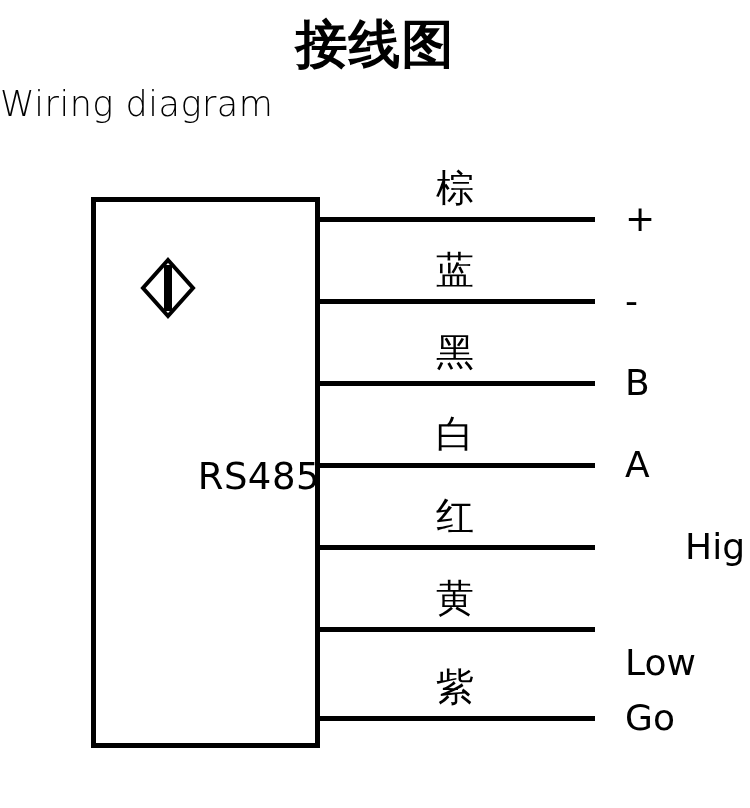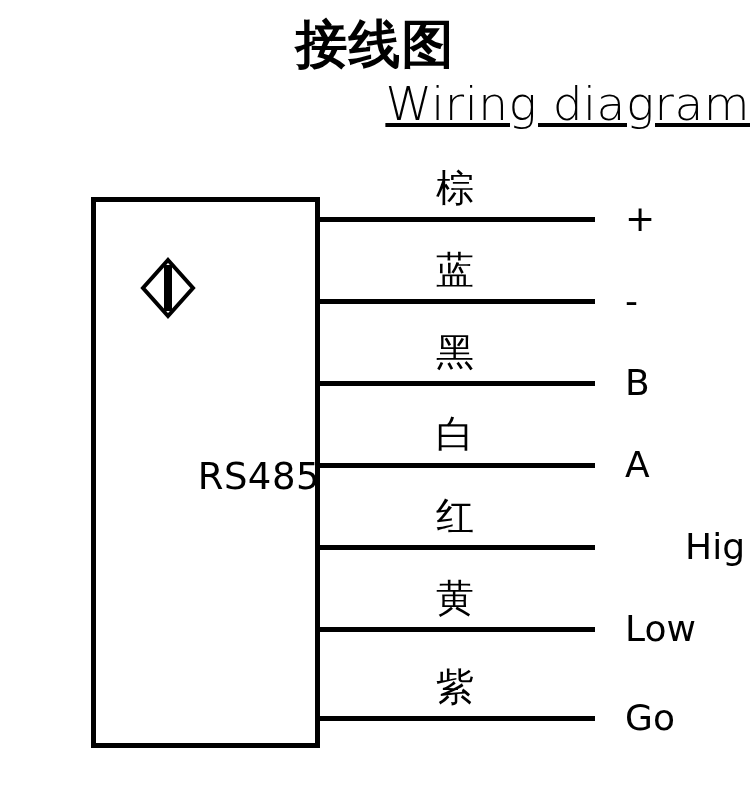--- a/index.html
+++ b/index.html
@@ -42,13 +42,12 @@
     left: 0;
     top: 76px;
     width: 750px;
-    text-align: right;
-    font-size: 47px;
+    text-align: left;
+    font-size: 35px;
     line-height: 56px;
     font-weight: 300;
     letter-spacing: 0.5px;
     font-family: "DejaVu Sans", "Liberation Sans", sans-serif;
-    text-decoration: underline;
   }
 
   

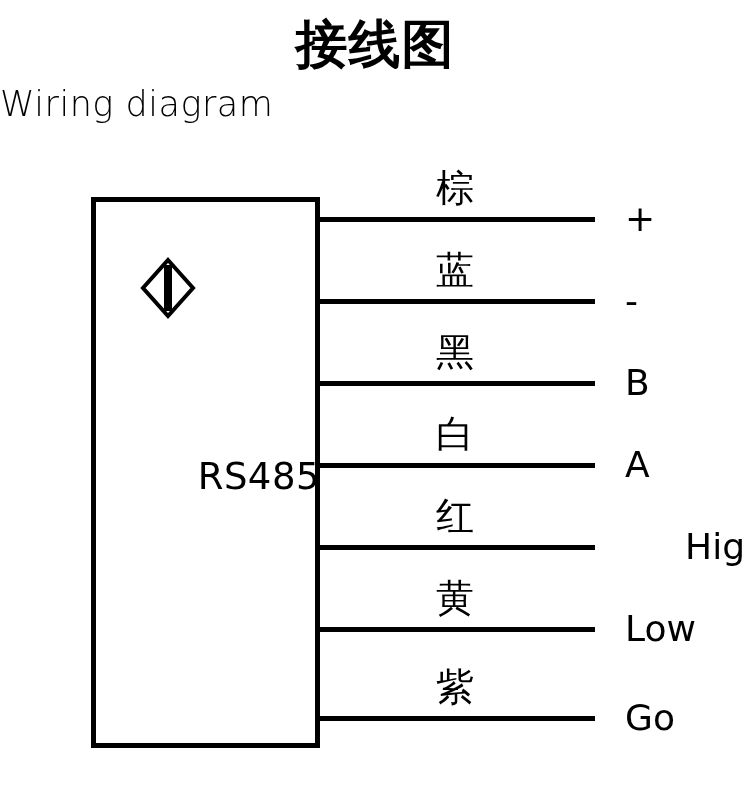--- a/index.html
+++ b/index.html
@@ -146,7 +146,7 @@
       <div class="terminal-label" style="top: 527px; text-align: right;">Hig</div>
       <div class="wire" style="top: 627px;"></div>
       <div class="wire-color-label" style="top: 576px;">黄</div>
-      <div class="terminal-label" style="top: 609px;">Low</div>
+      <div class="terminal-label" style="top: 643px;">Low</div>
       <div class="wire" style="top: 716px;"></div>
       <div class="wire-color-label" style="top: 665px;">紫</div>
       <div class="terminal-label" style="top: 698px;">Go</div>

